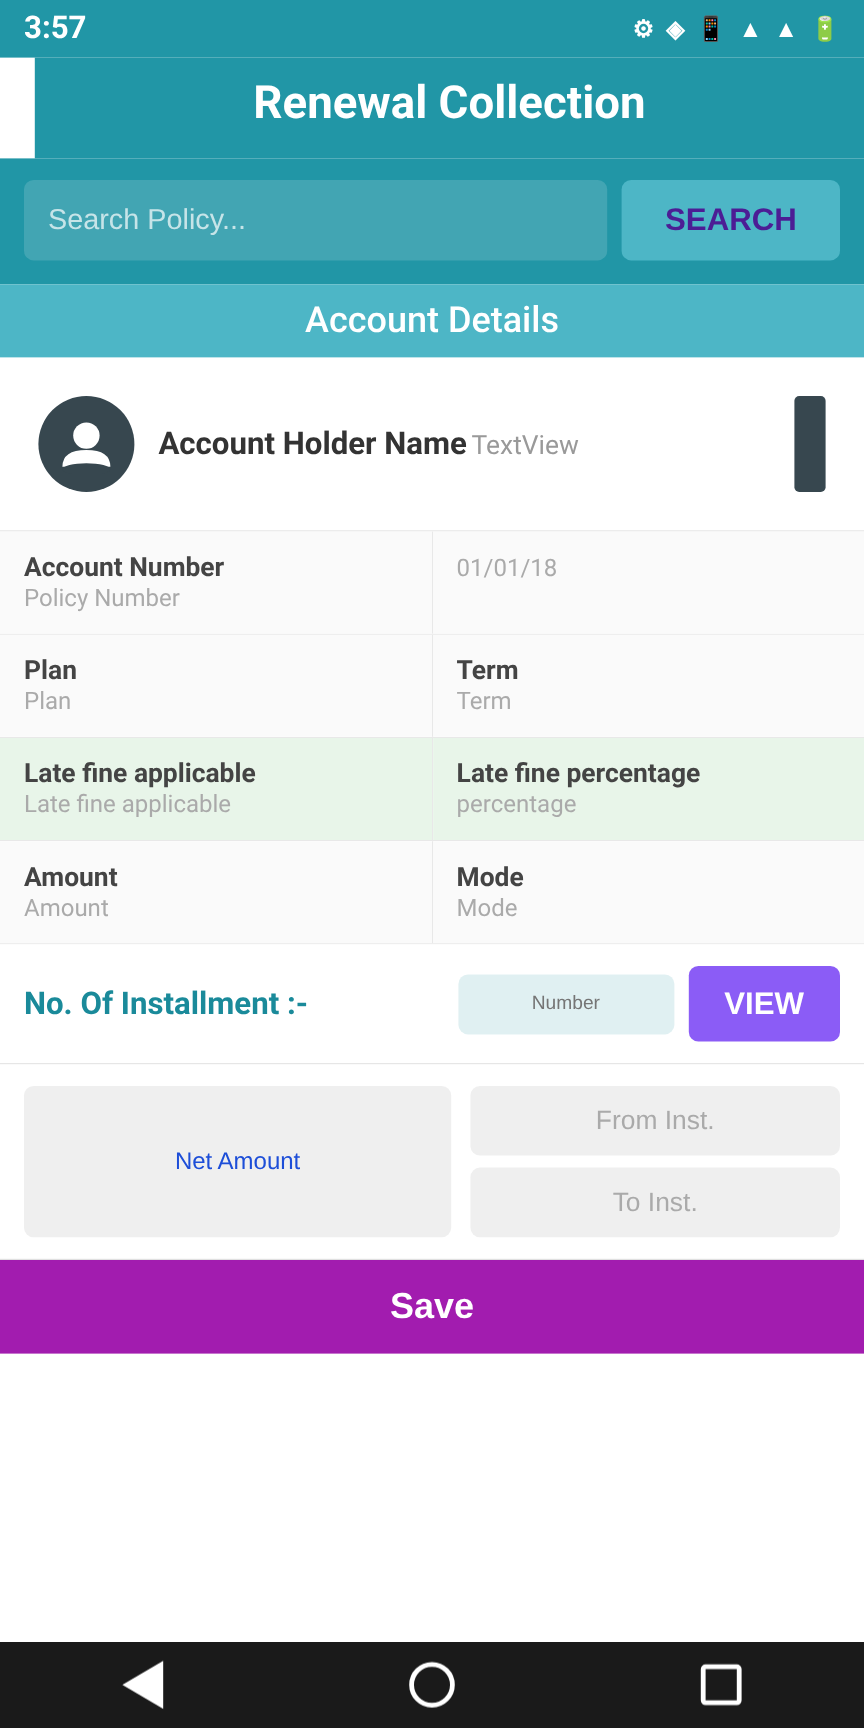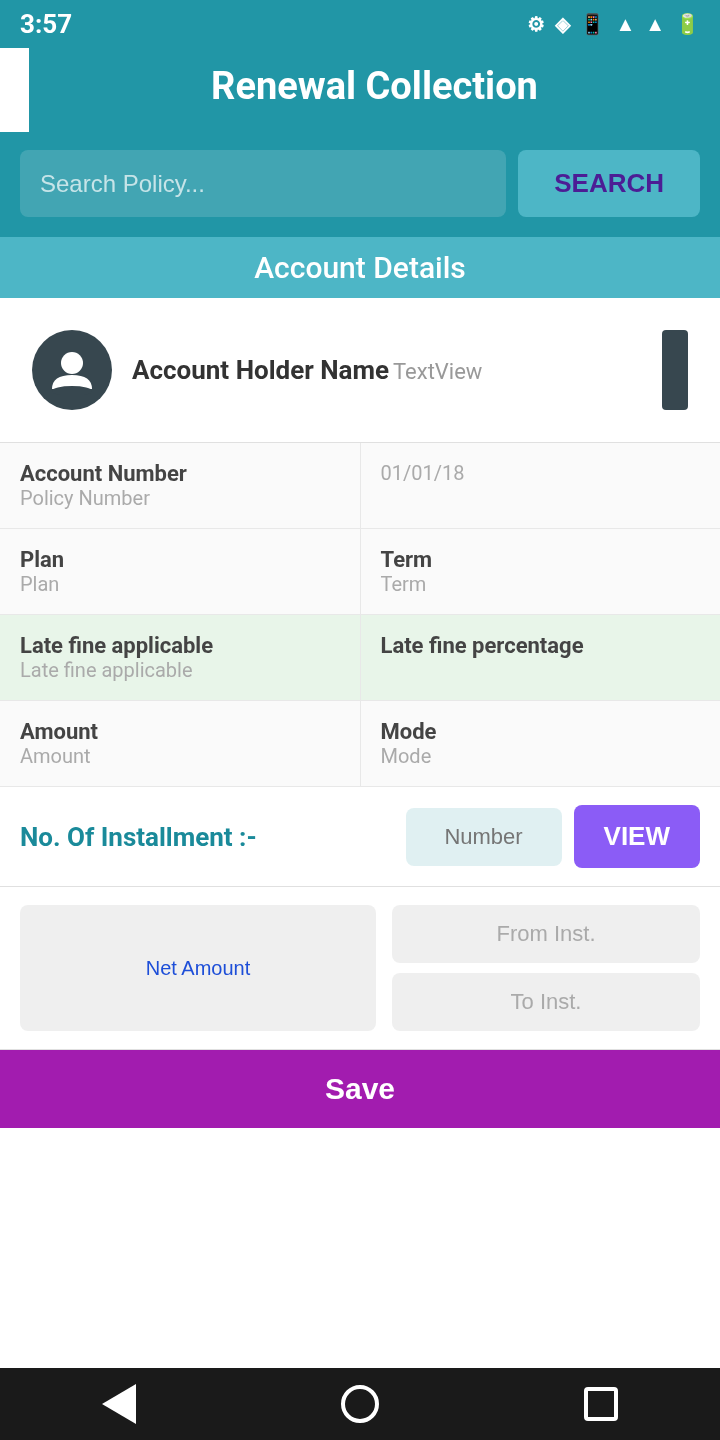--- a/index.html
+++ b/index.html
@@ -366,6 +366,7 @@
       </div>
       <div class="info-cell">
         <span class="info-cell-label">Late fine percentage</span>
+        <span class="info-cell-value">percentage</span>
       </div>
     </div>
 

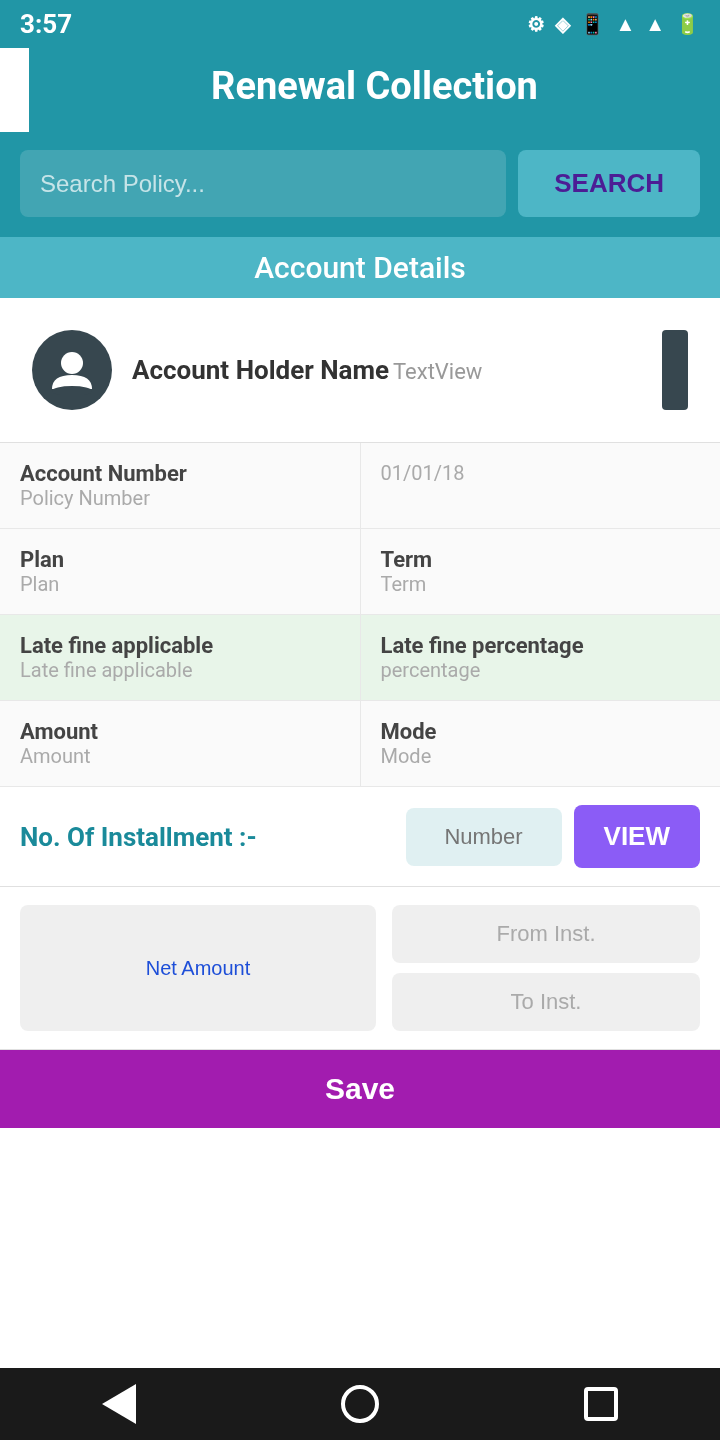--- a/index.html
+++ b/index.html
@@ -180,9 +180,9 @@
       border: none;
       border-radius: 8px;
       padding: 16px 24px;
-      font-size: 22px;
+      font-size: 16px;
       color: #666;
-      width: 156px;
+      width: 180px;
       text-align: center;
     }
     .view-button {

